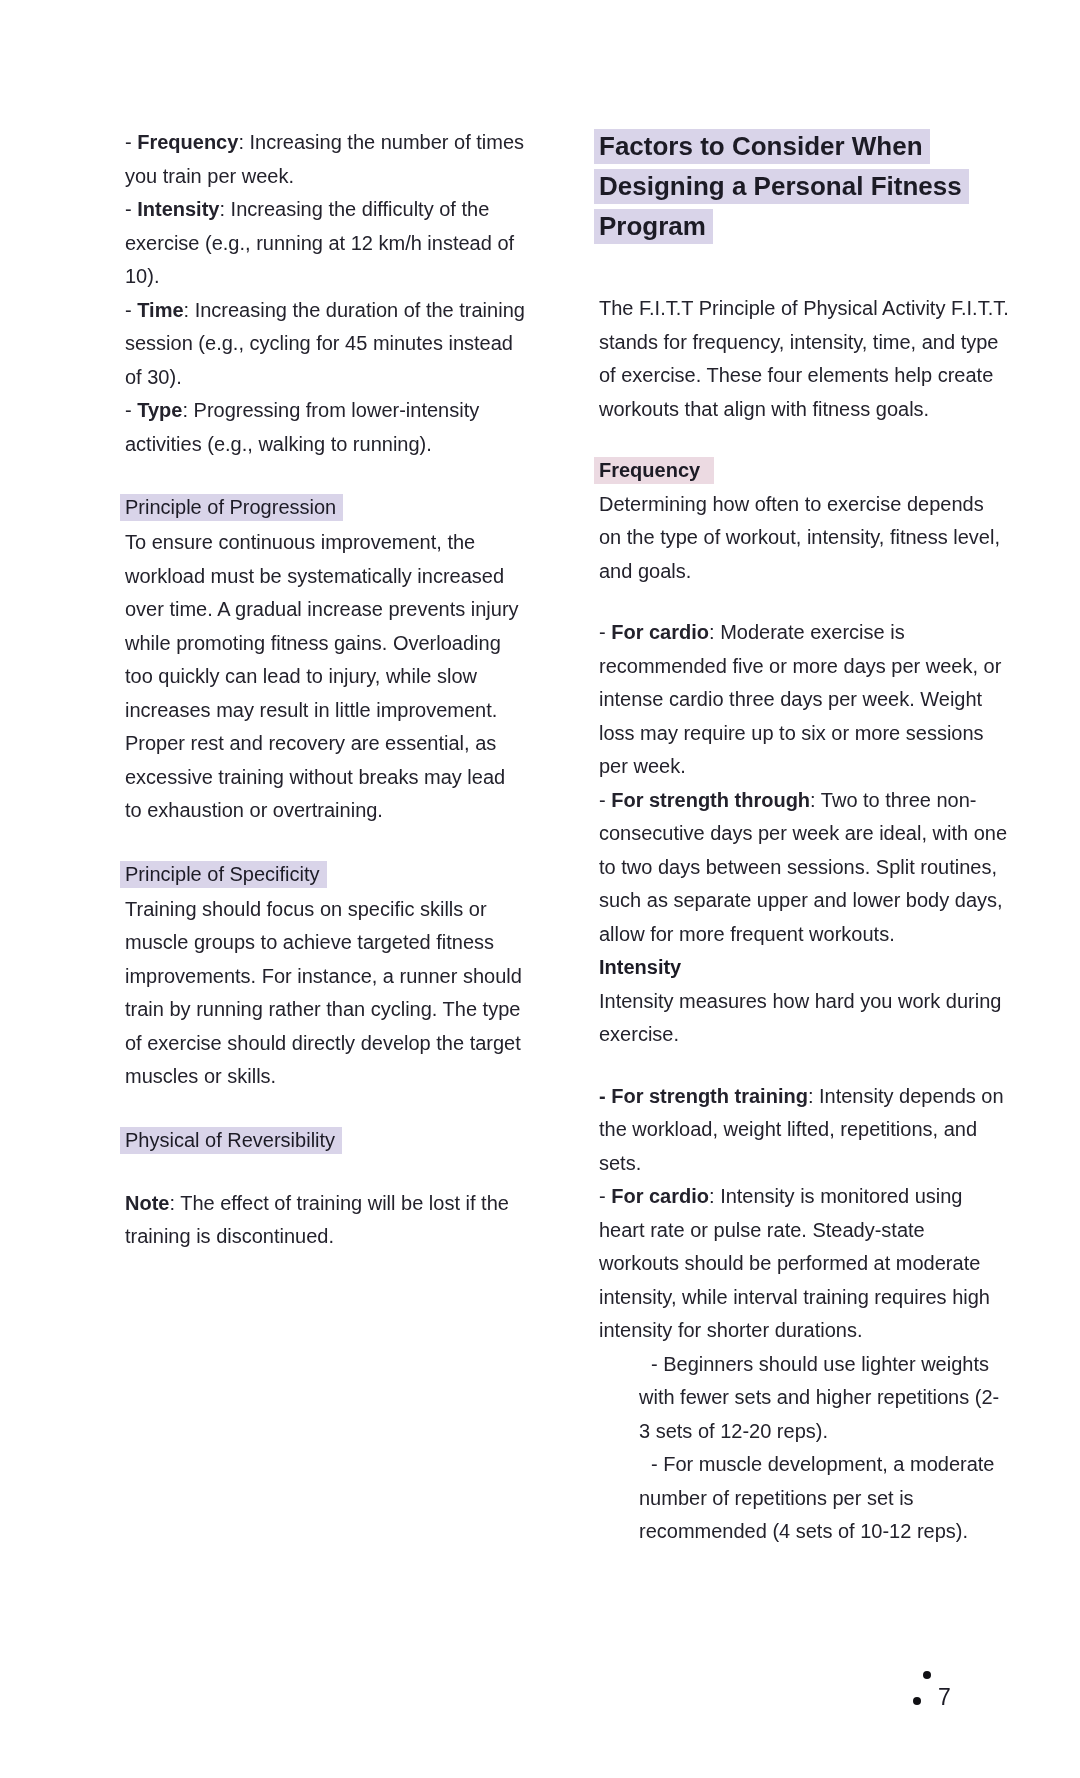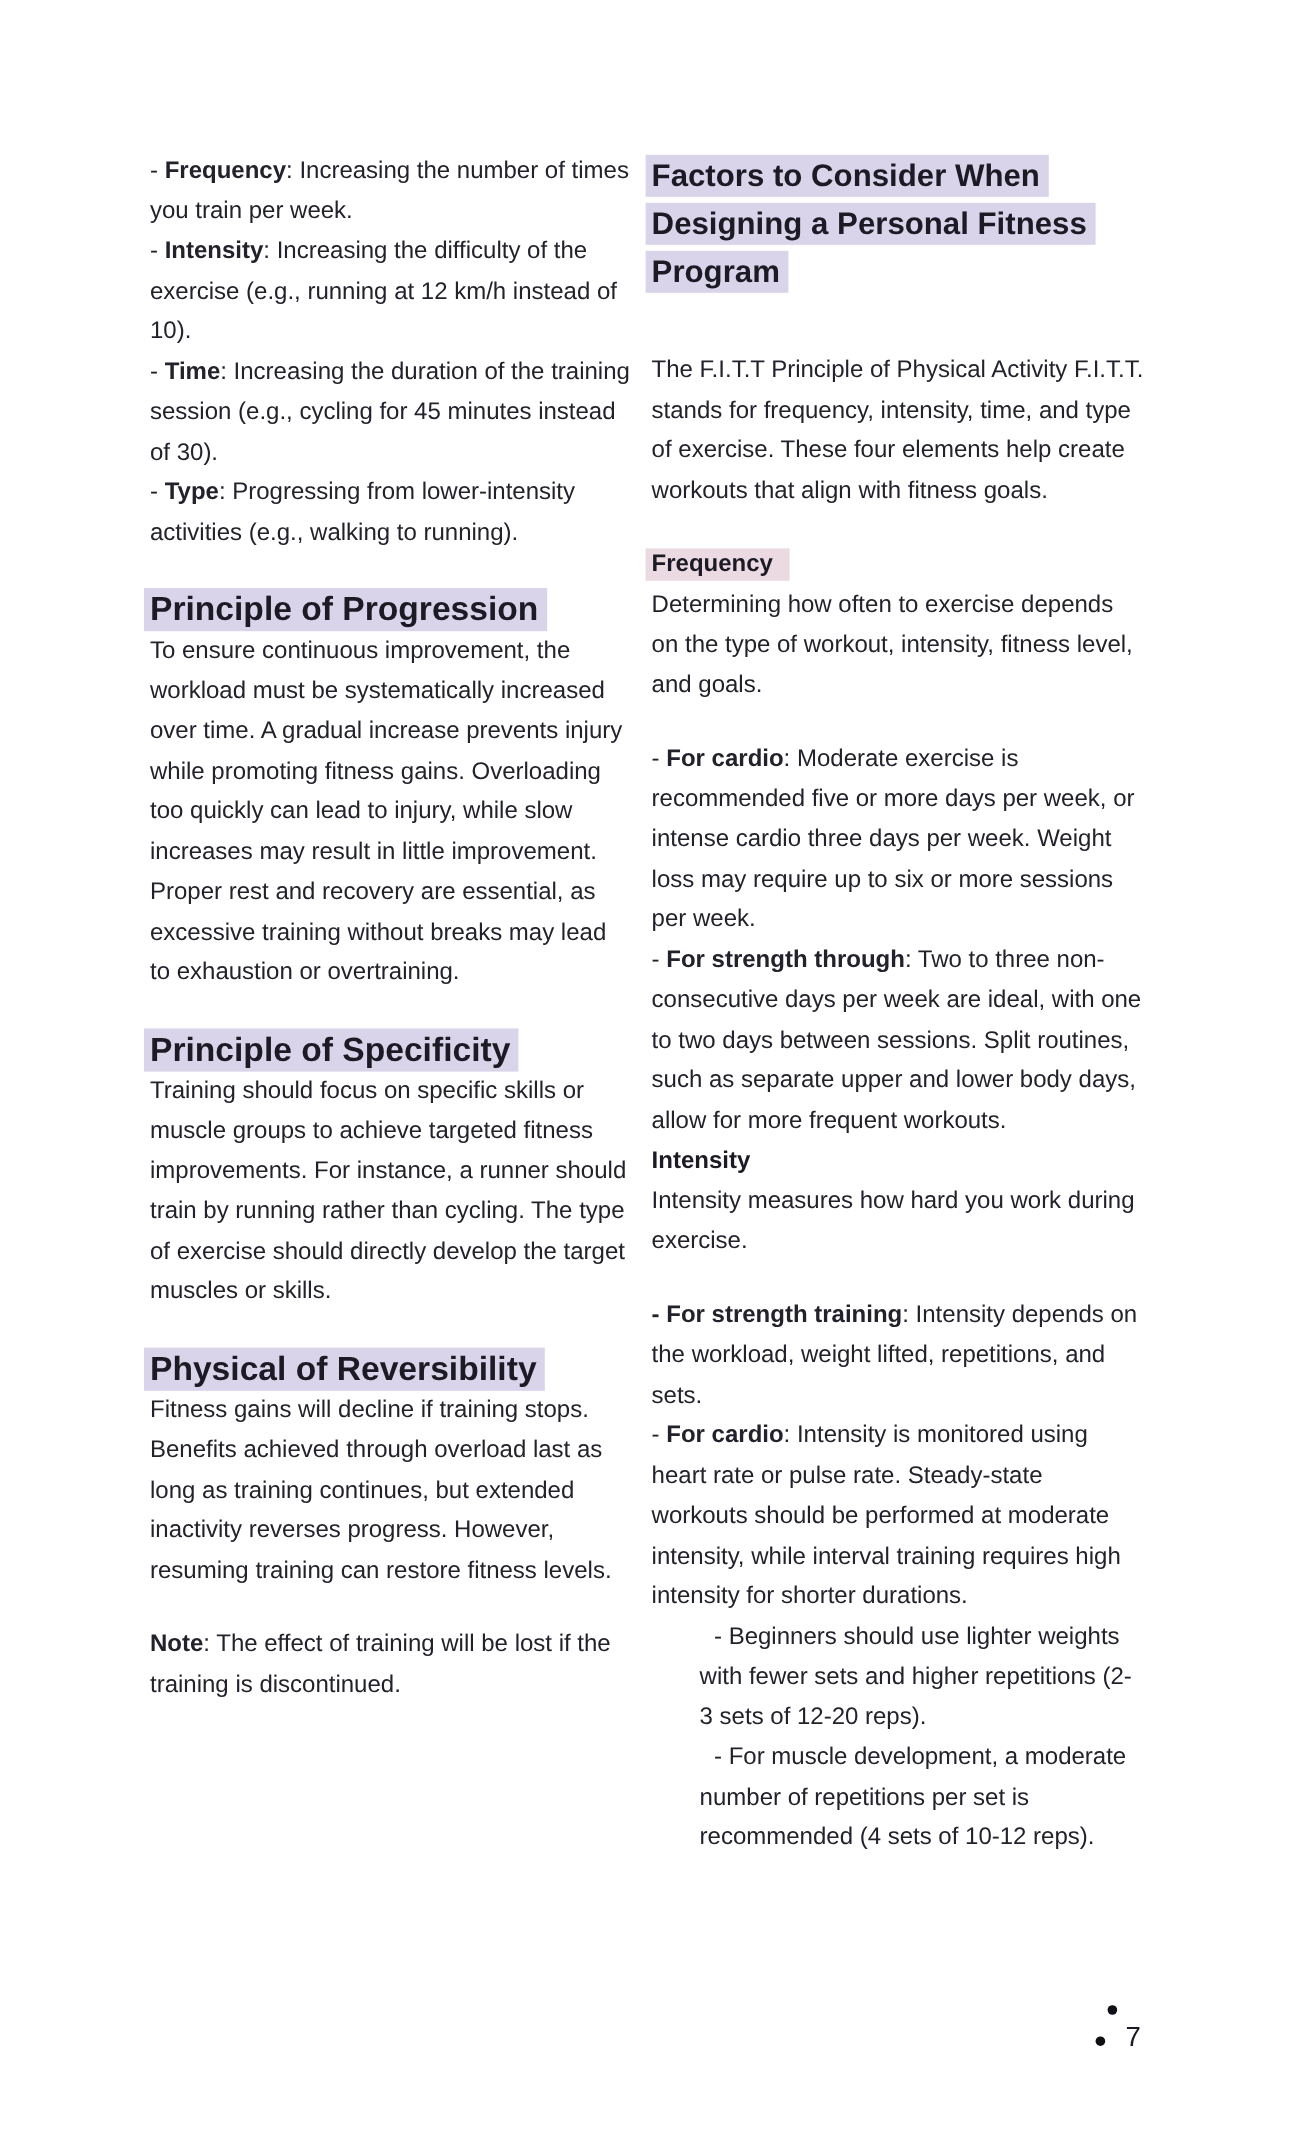--- a/index.html
+++ b/index.html
@@ -18,7 +18,7 @@
     line-height:33.5px;
   }
   #left-column  { left:125px; width:400px; }
-  #right-column { left:543px; width:410px; }
+  #right-column { left:599px; width:410px; }
 
   p { margin:0; }
   p.indent { text-indent:12px;margin-left:40px; }

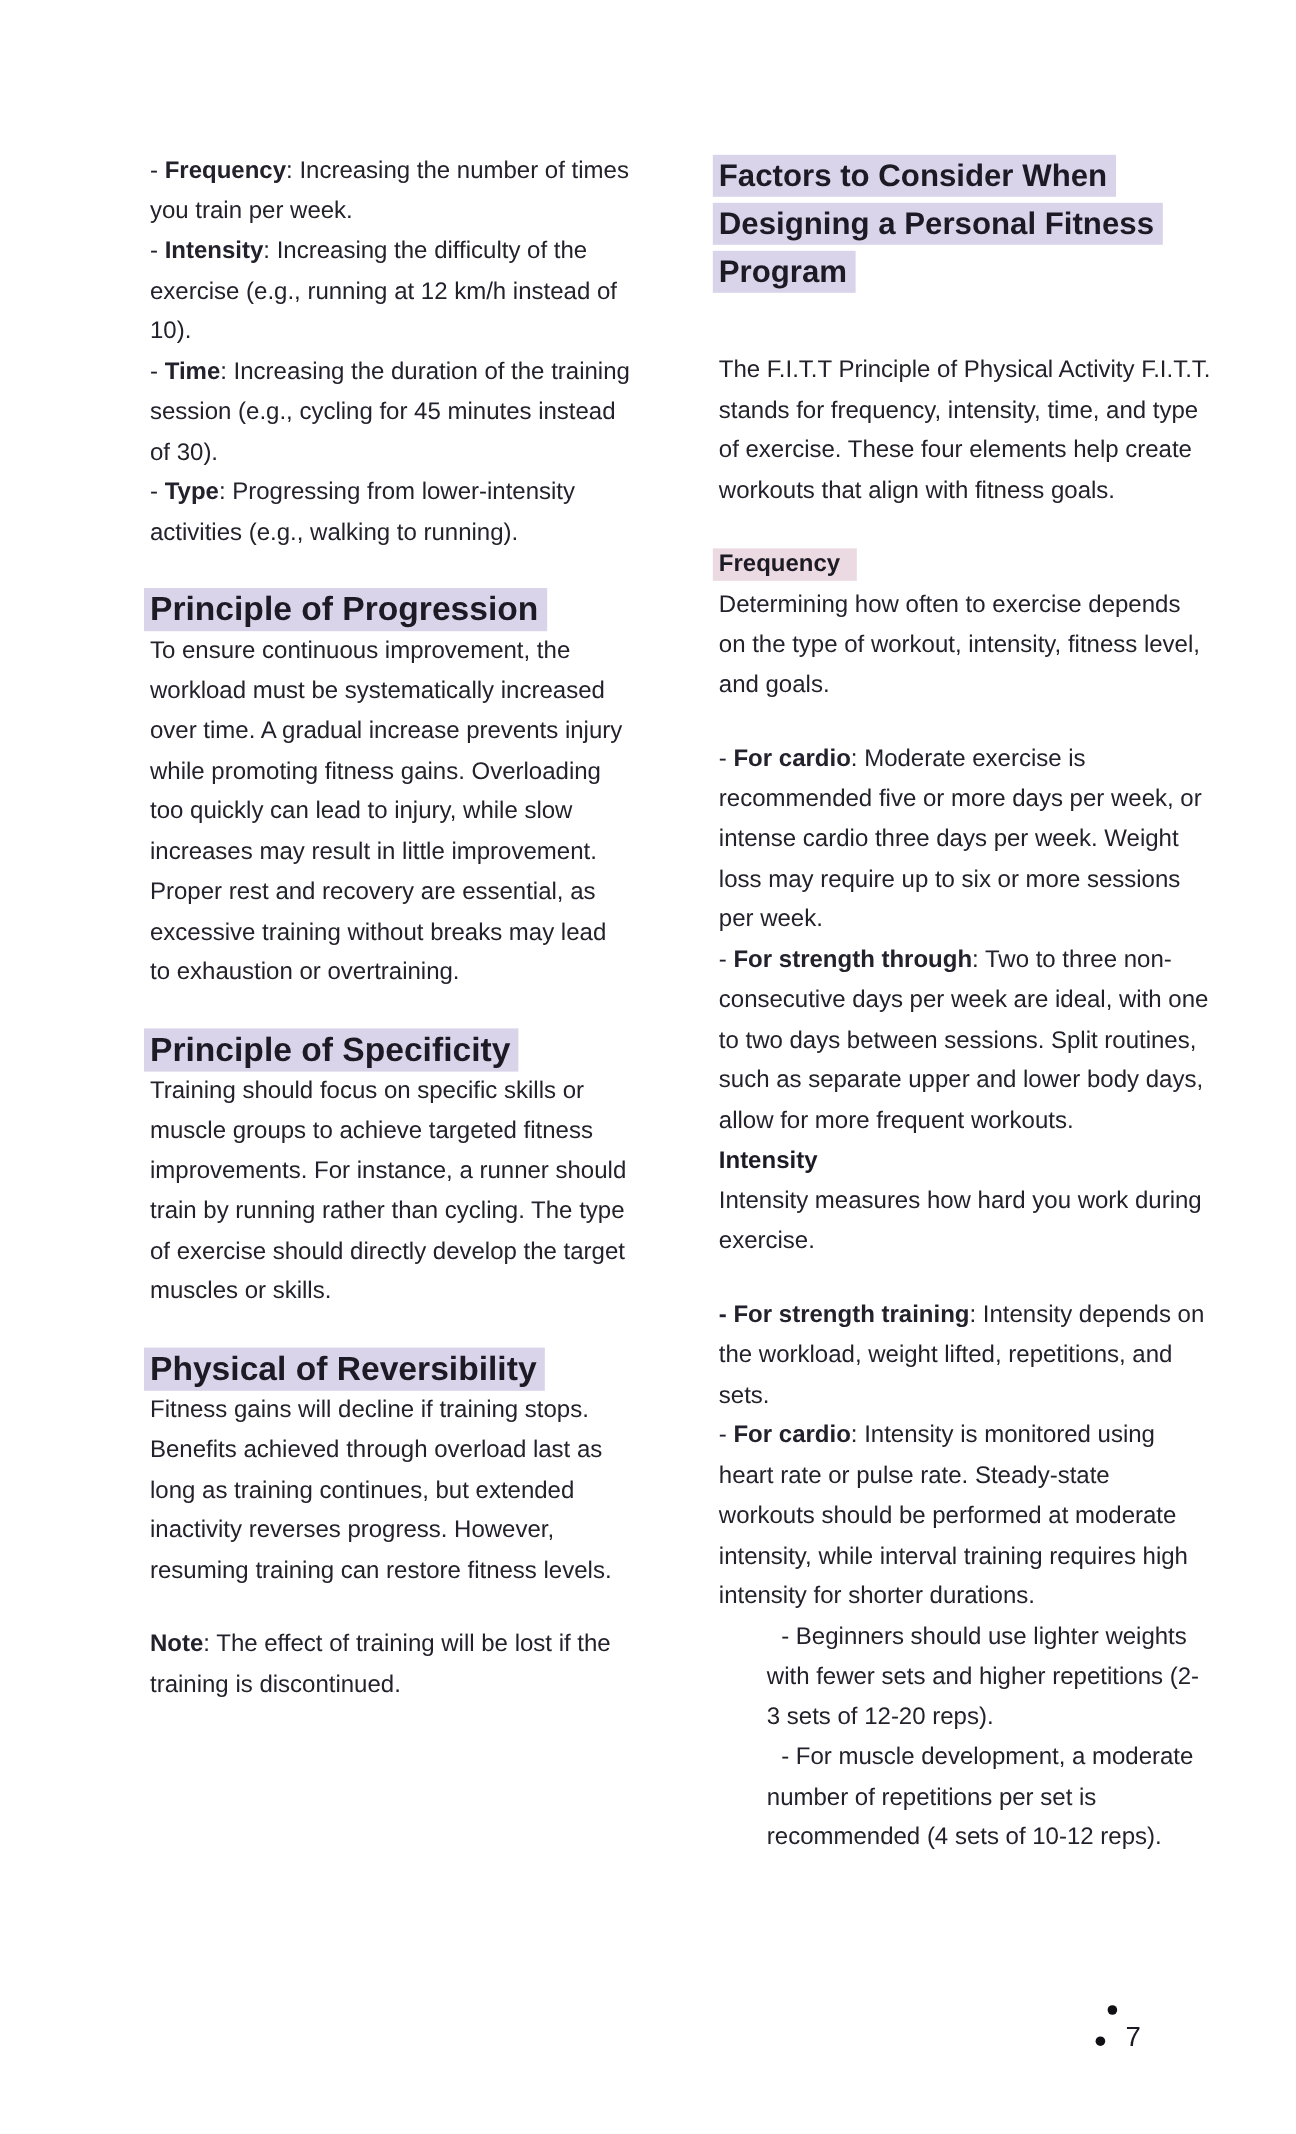--- a/index.html
+++ b/index.html
@@ -32,8 +32,8 @@
     font-weight:bold; color:#1c1b25;
   }
   h2 {
-    font-size:28px; line-height:37px;
-    margin:0; font-weight:bold; color:#1c1b25;
+    font-size:20px; line-height:37px;
+    margin:0; font-weight:normal; color:#1c1b25;
   }
   h3 {
     font-size:20px; line-height:33.5px;

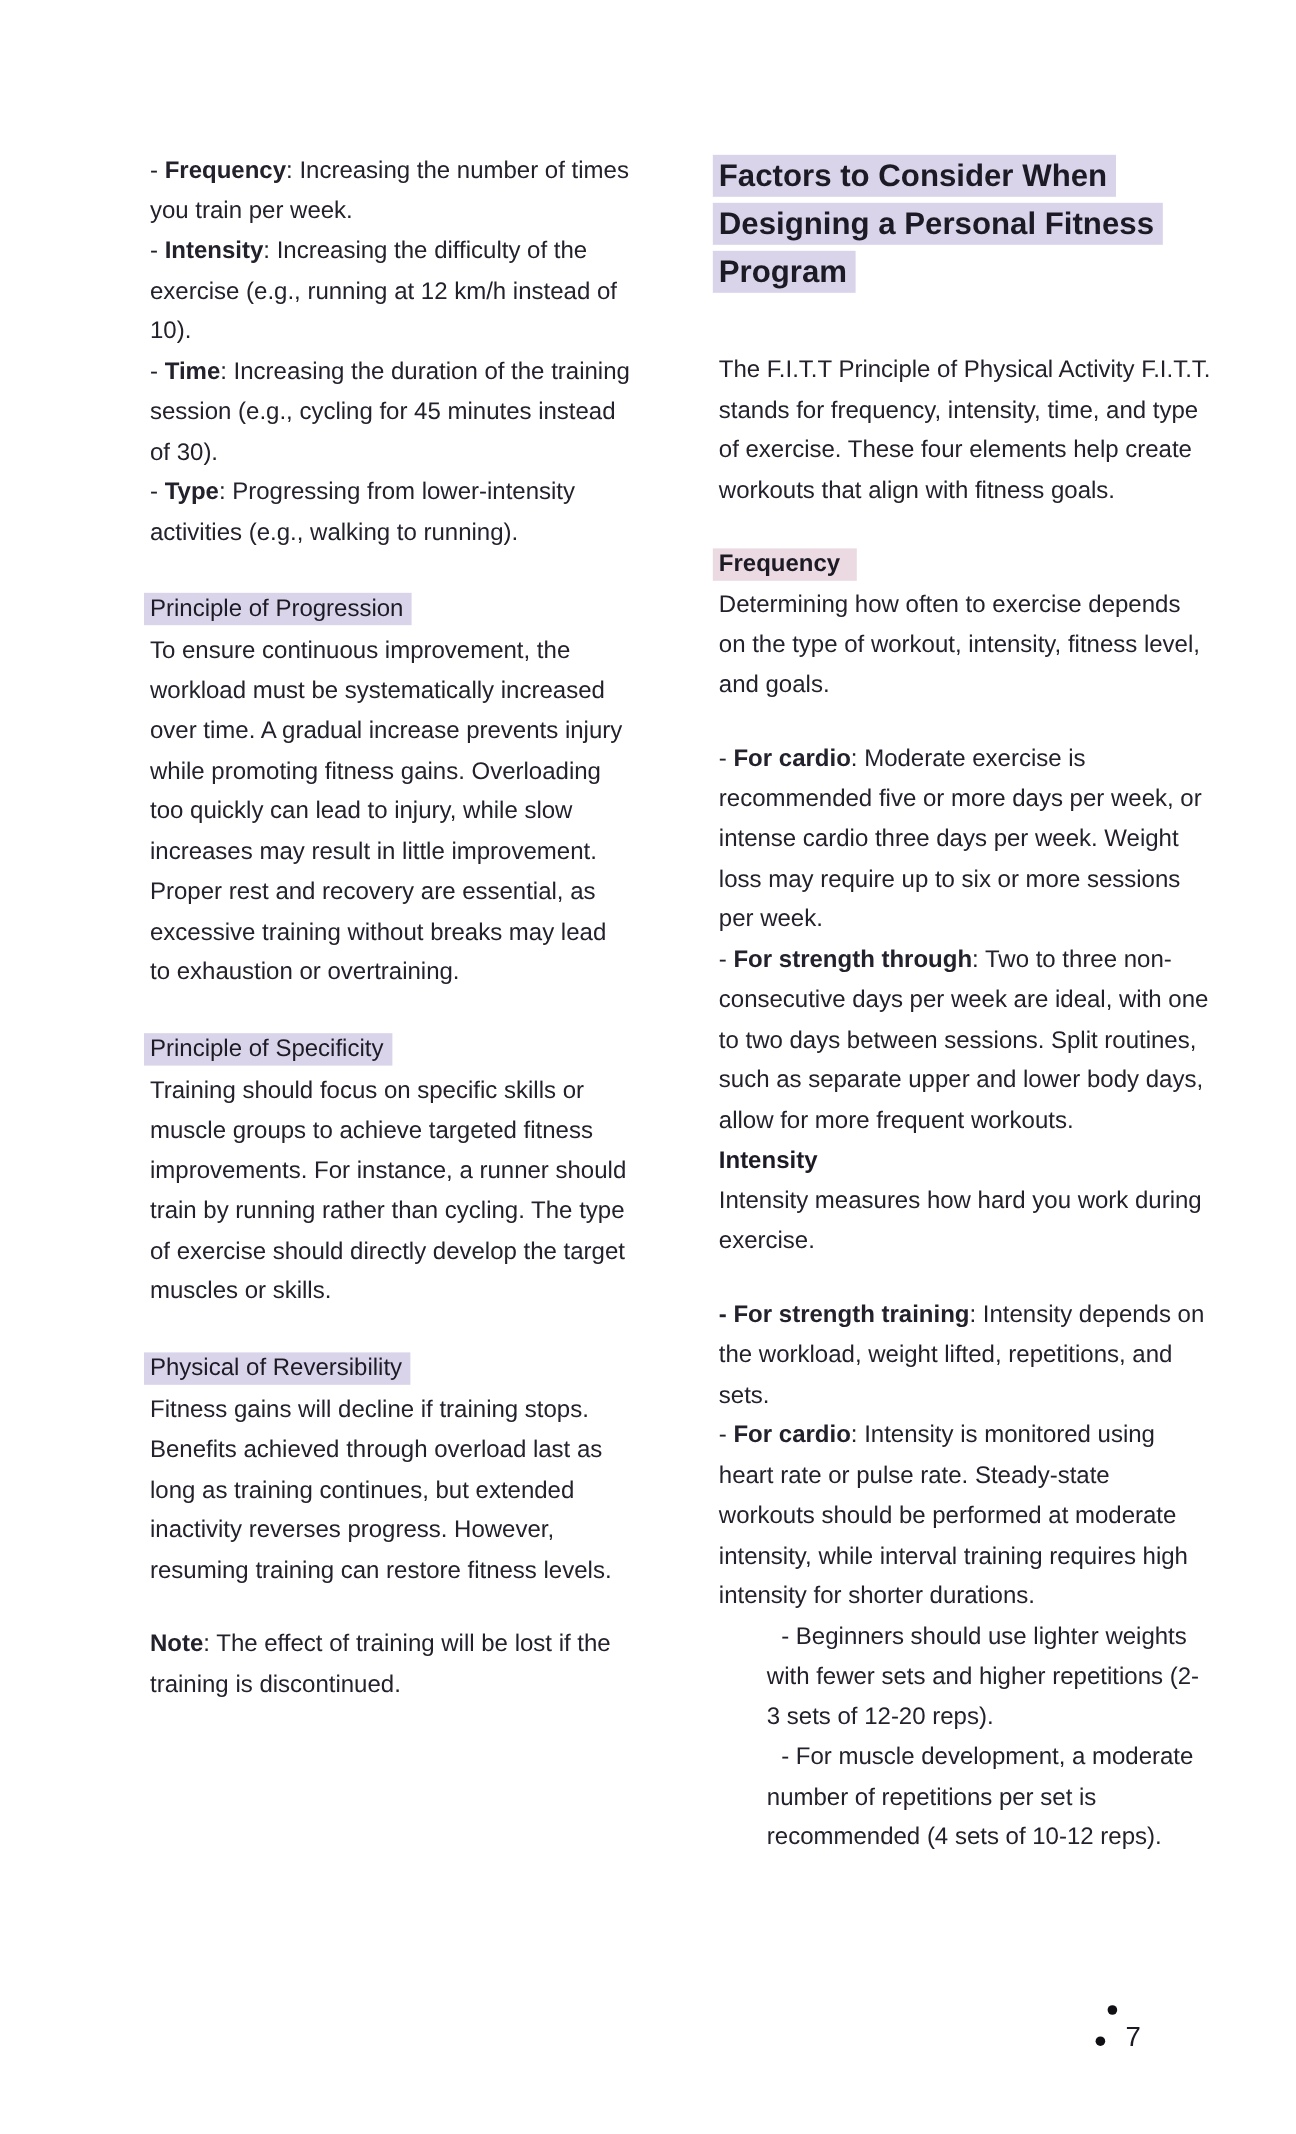--- a/index.html
+++ b/index.html
@@ -78,7 +78,6 @@
       <p><span>Training should focus on specific skills or muscle groups to achieve targeted fitness improvements. For instance, a runner should train by running rather than cycling. The type of exercise should directly develop the target muscles or skills.</span></p>
       <div class="spacer"></div>
       <h2><span class="mark-lavender">Physical of Reversibility</span></h2>
-      <p><span>Fitness gains will decline if training stops. Benefits achieved through overload last as long as training continues, but extended inactivity reverses progress. However, resuming training can restore fitness levels.</span></p>
       <div class="spacer"></div>
       <p><span class="b">Note</span><span>: The effect of training will be lost if the training is discontinued.</span></p>
     </section>

